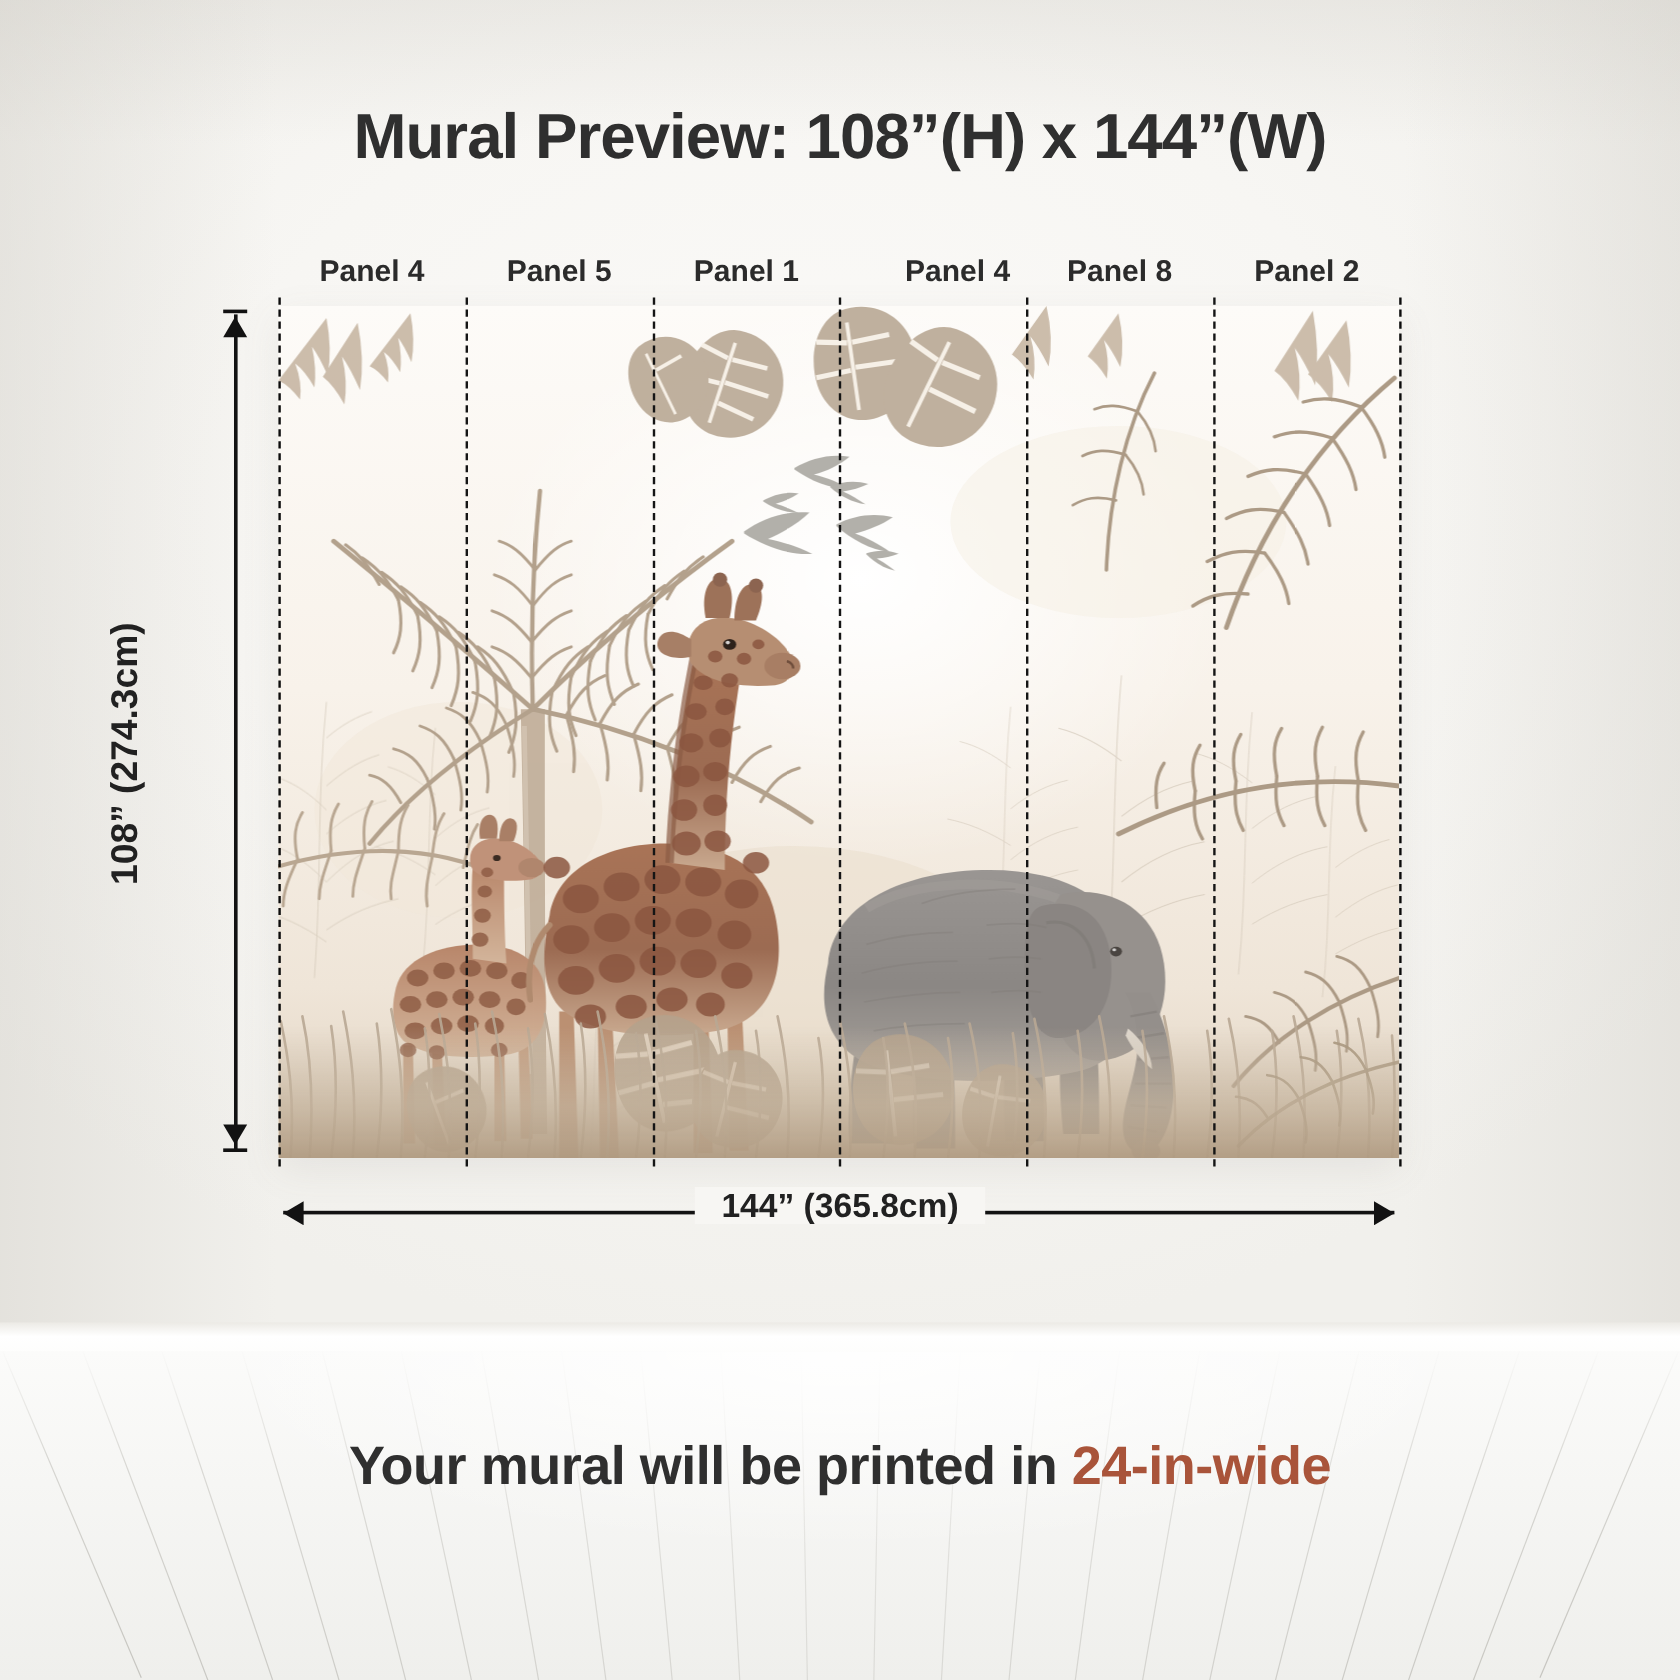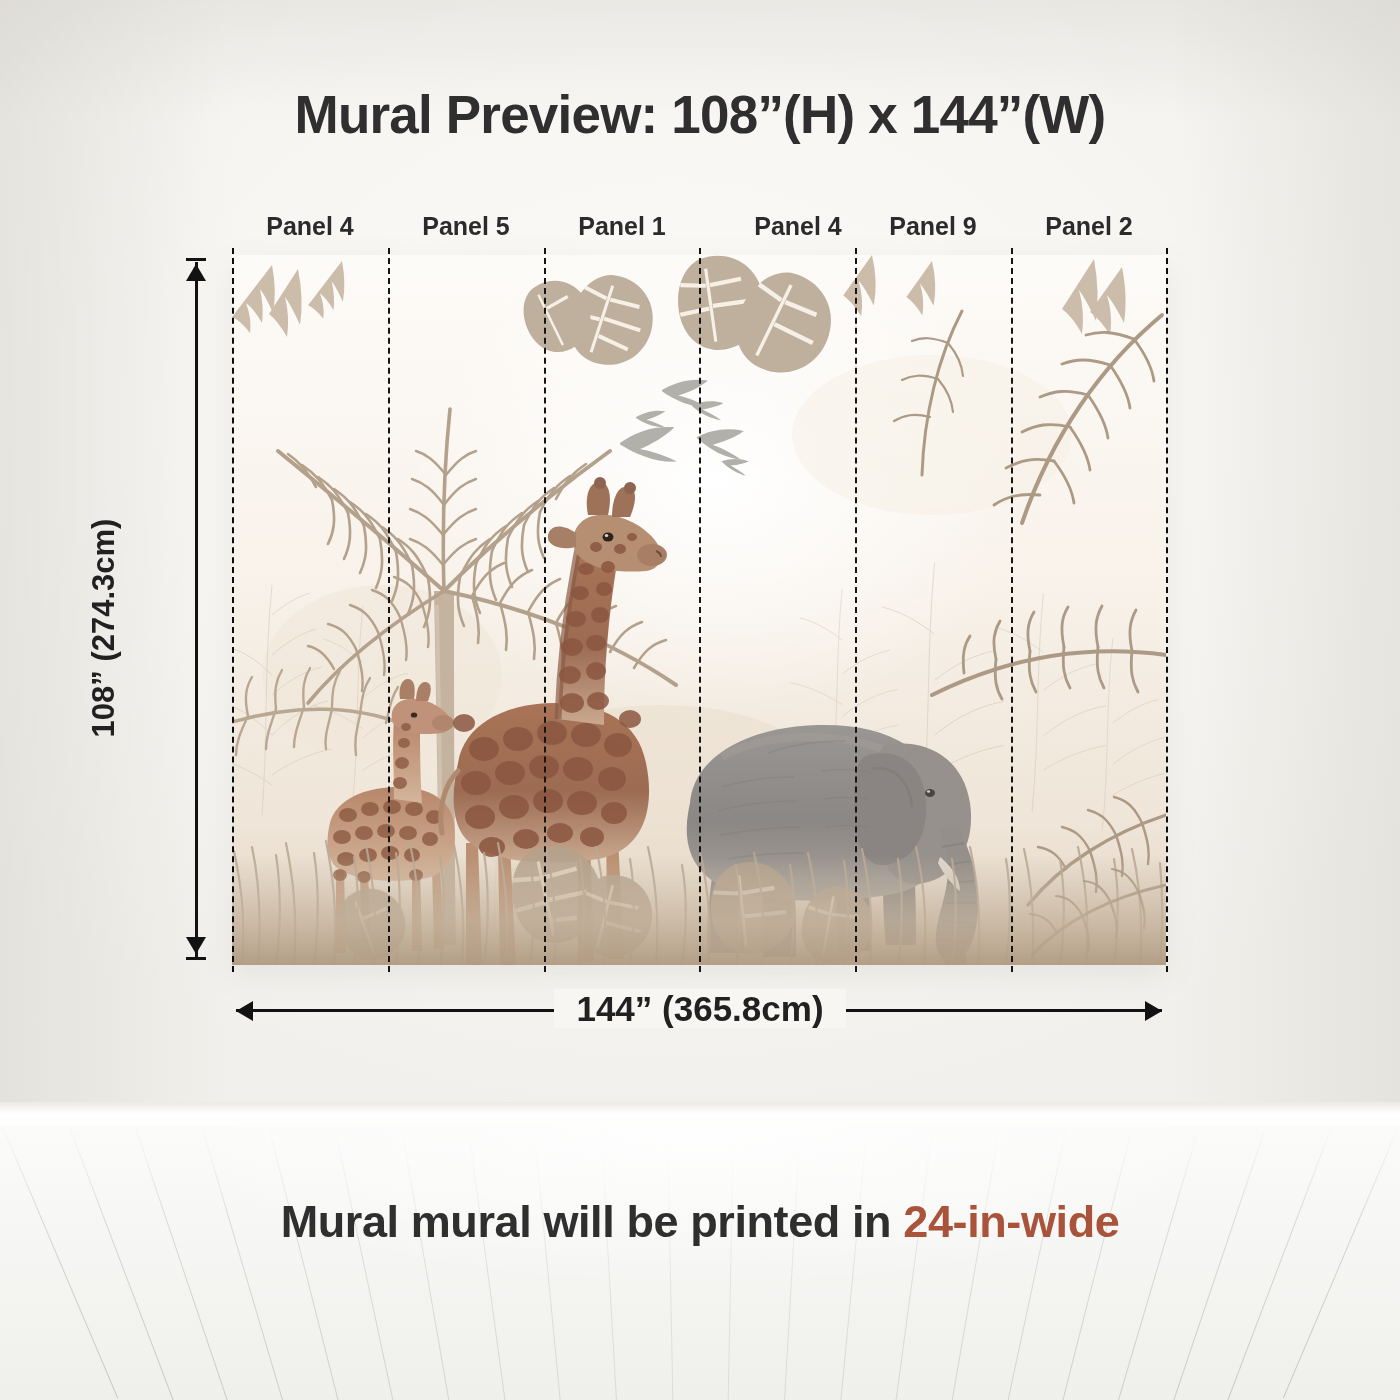--- a/index.html
+++ b/index.html
@@ -827,7 +827,7 @@
   <div class="panel-label" style="left:388px;">Panel 5</div>
   <div class="panel-label" style="left:544px;">Panel 1</div>
   <div class="panel-label" style="left:720px;">Panel 4</div>
-  <div class="panel-label" style="left:855px;">Panel 9</div>
+  <div class="panel-label" style="left:855px;">Panel 8</div>
   <div class="panel-label" style="left:1011px;">Panel 2</div>
 
   <div class="v-arrow-line"></div>

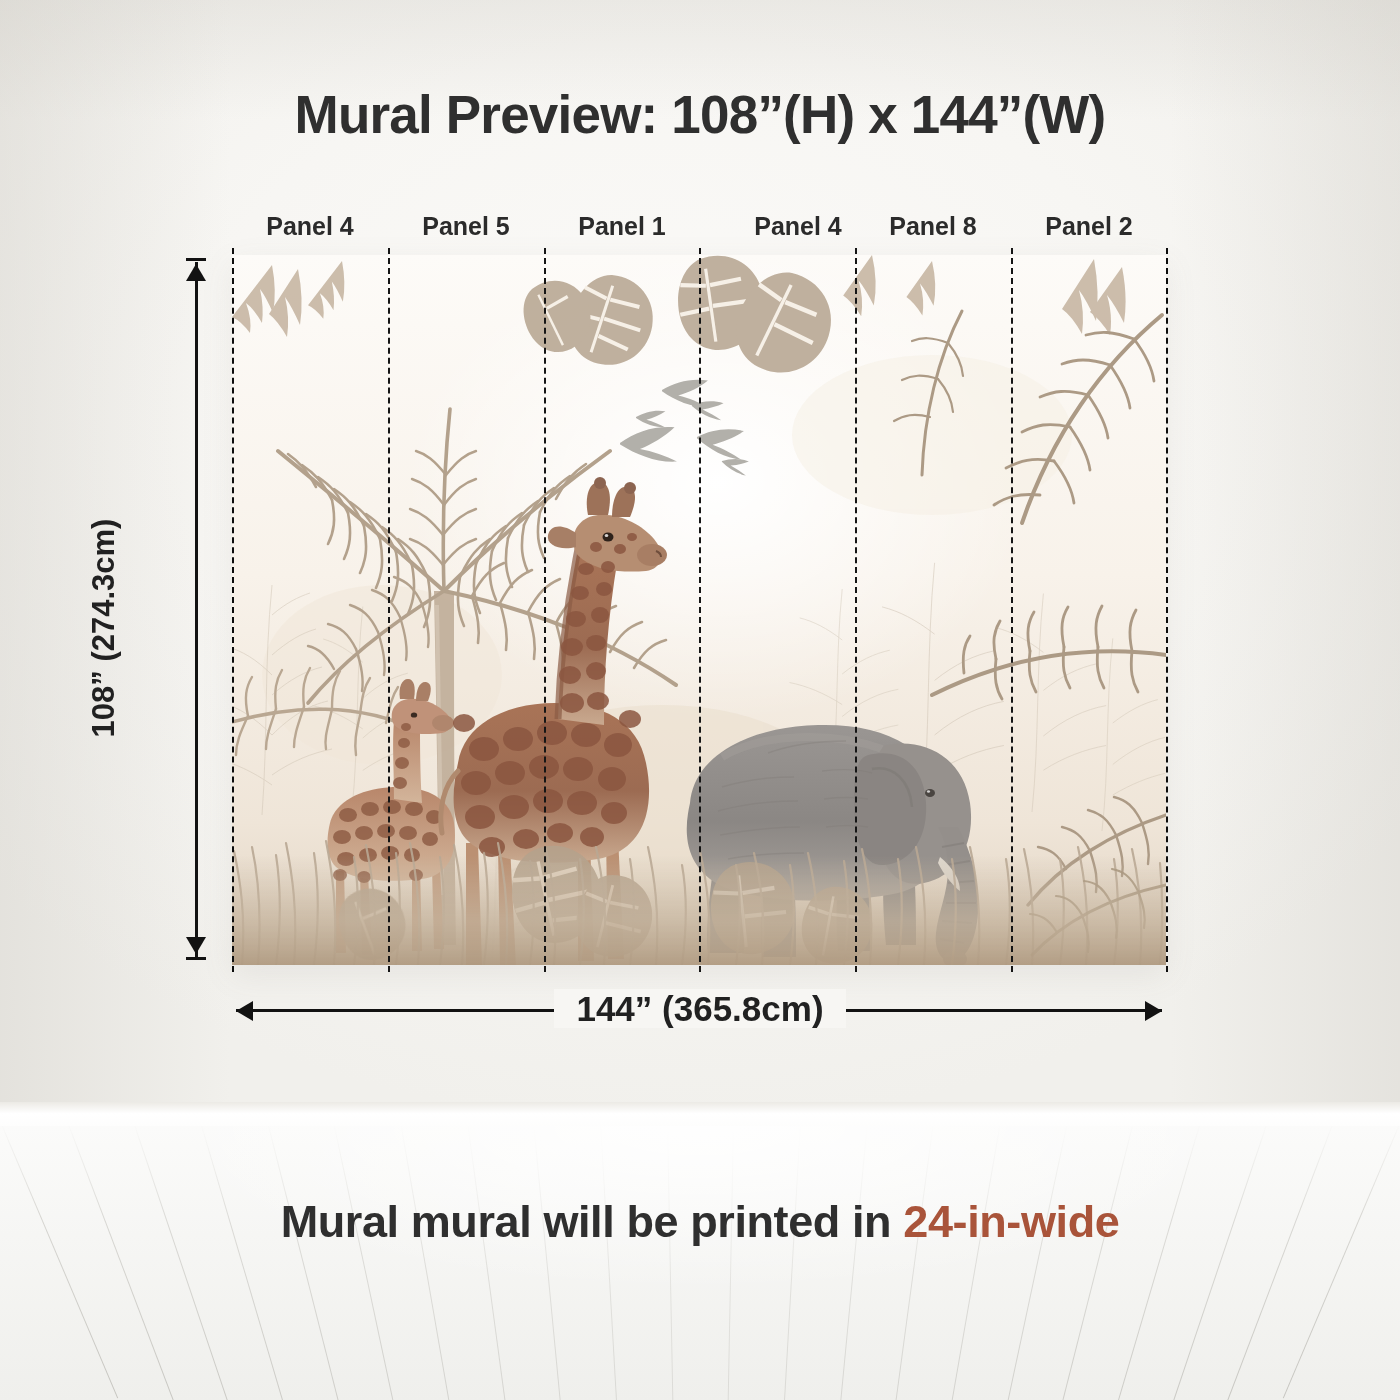--- a/index.html
+++ b/index.html
@@ -163,7 +163,7 @@
     position: absolute;
     left: 0; top: 989px; width: 1400px;
     text-align: center;
-    font-size: 35px;
+    font-size: 28px;
     font-weight: 600;
     color: #212121;
   }

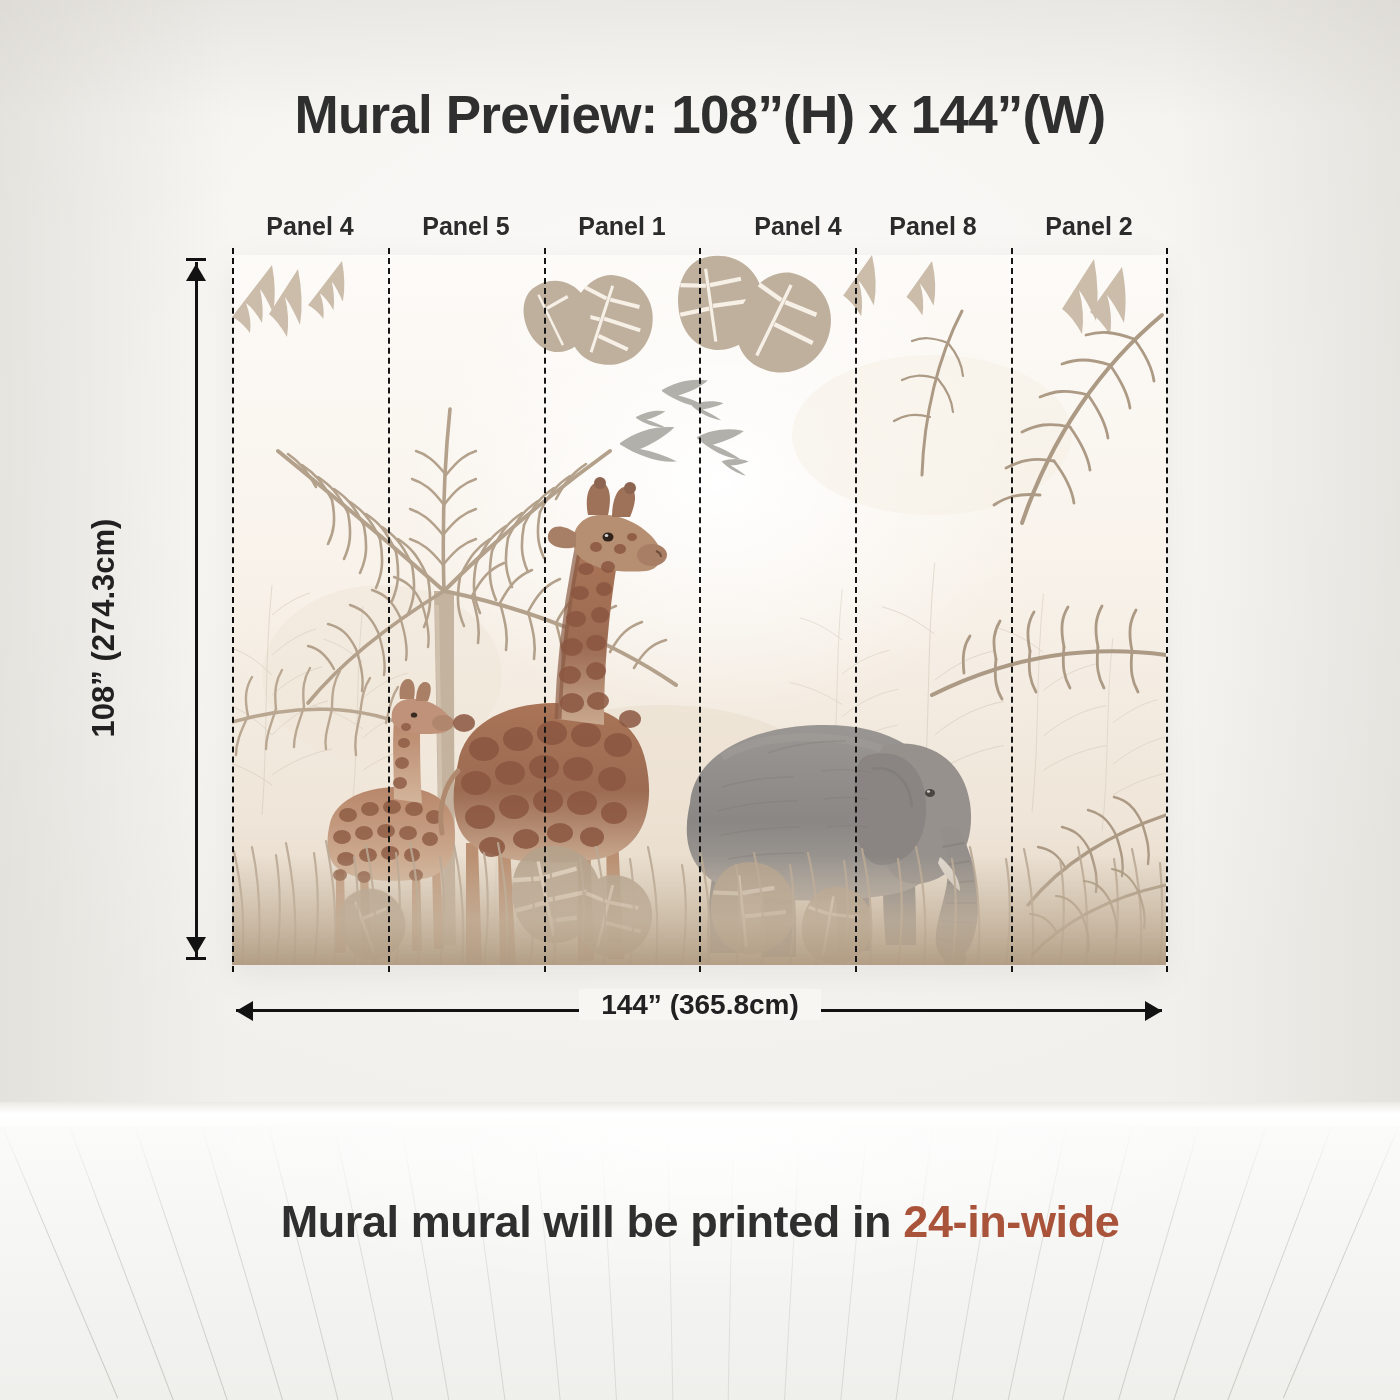--- a/index.html
+++ b/index.html
@@ -874,7 +874,7 @@
   </div>
 
   <div class="caption">
-    <div><span>Mural mural will be printed in </span><span class="accent">24-in-wide</span></div>
+    <div><span>Your mural will be printed in </span><span class="accent">24-in-wide</span></div>
   </div>
 
 </div>

